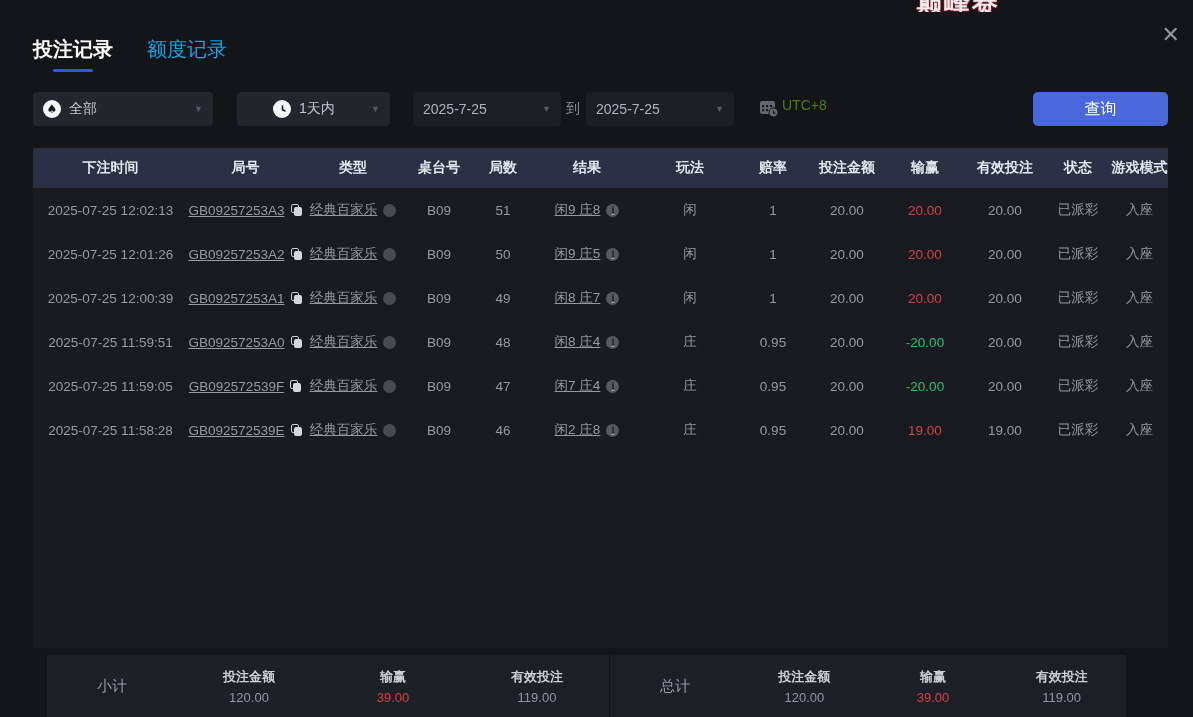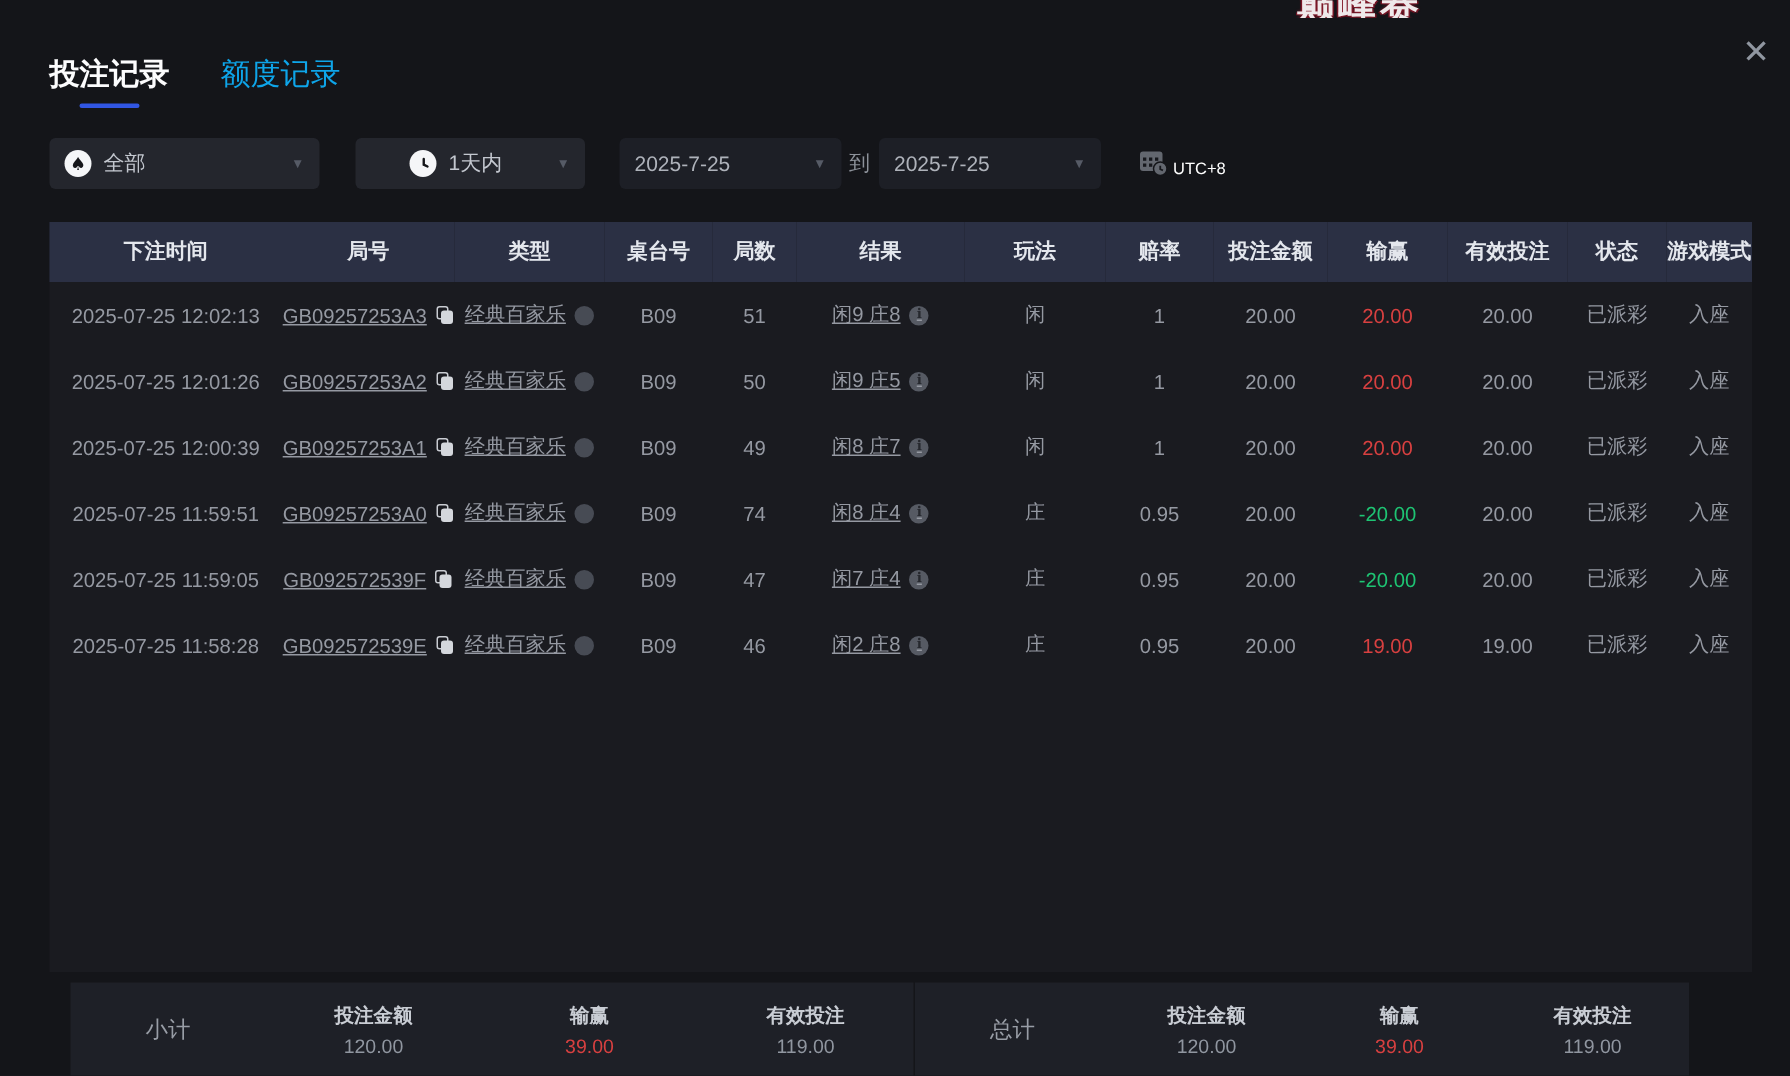--- a/index.html
+++ b/index.html
@@ -9,7 +9,7 @@
     background:#141519; color:#9599a2; overflow:hidden; position:relative;
   }
   
-  .logo-clip { position:absolute; left:864px; top:0; width:110px; height:12px; overflow:hidden; }
+  .logo-clip { position:absolute; left:916px; top:0; width:110px; height:12px; overflow:hidden; }
   .logo-clip .logo-text {
     position:relative; top:-15px; font-size:26px; font-weight:bold; letter-spacing:2px;
     color:#efe9ea; text-shadow:0 0 2px #8c1f2f, 1px 1px 0 #6e1322, -1px 1px 0 #6e1322;

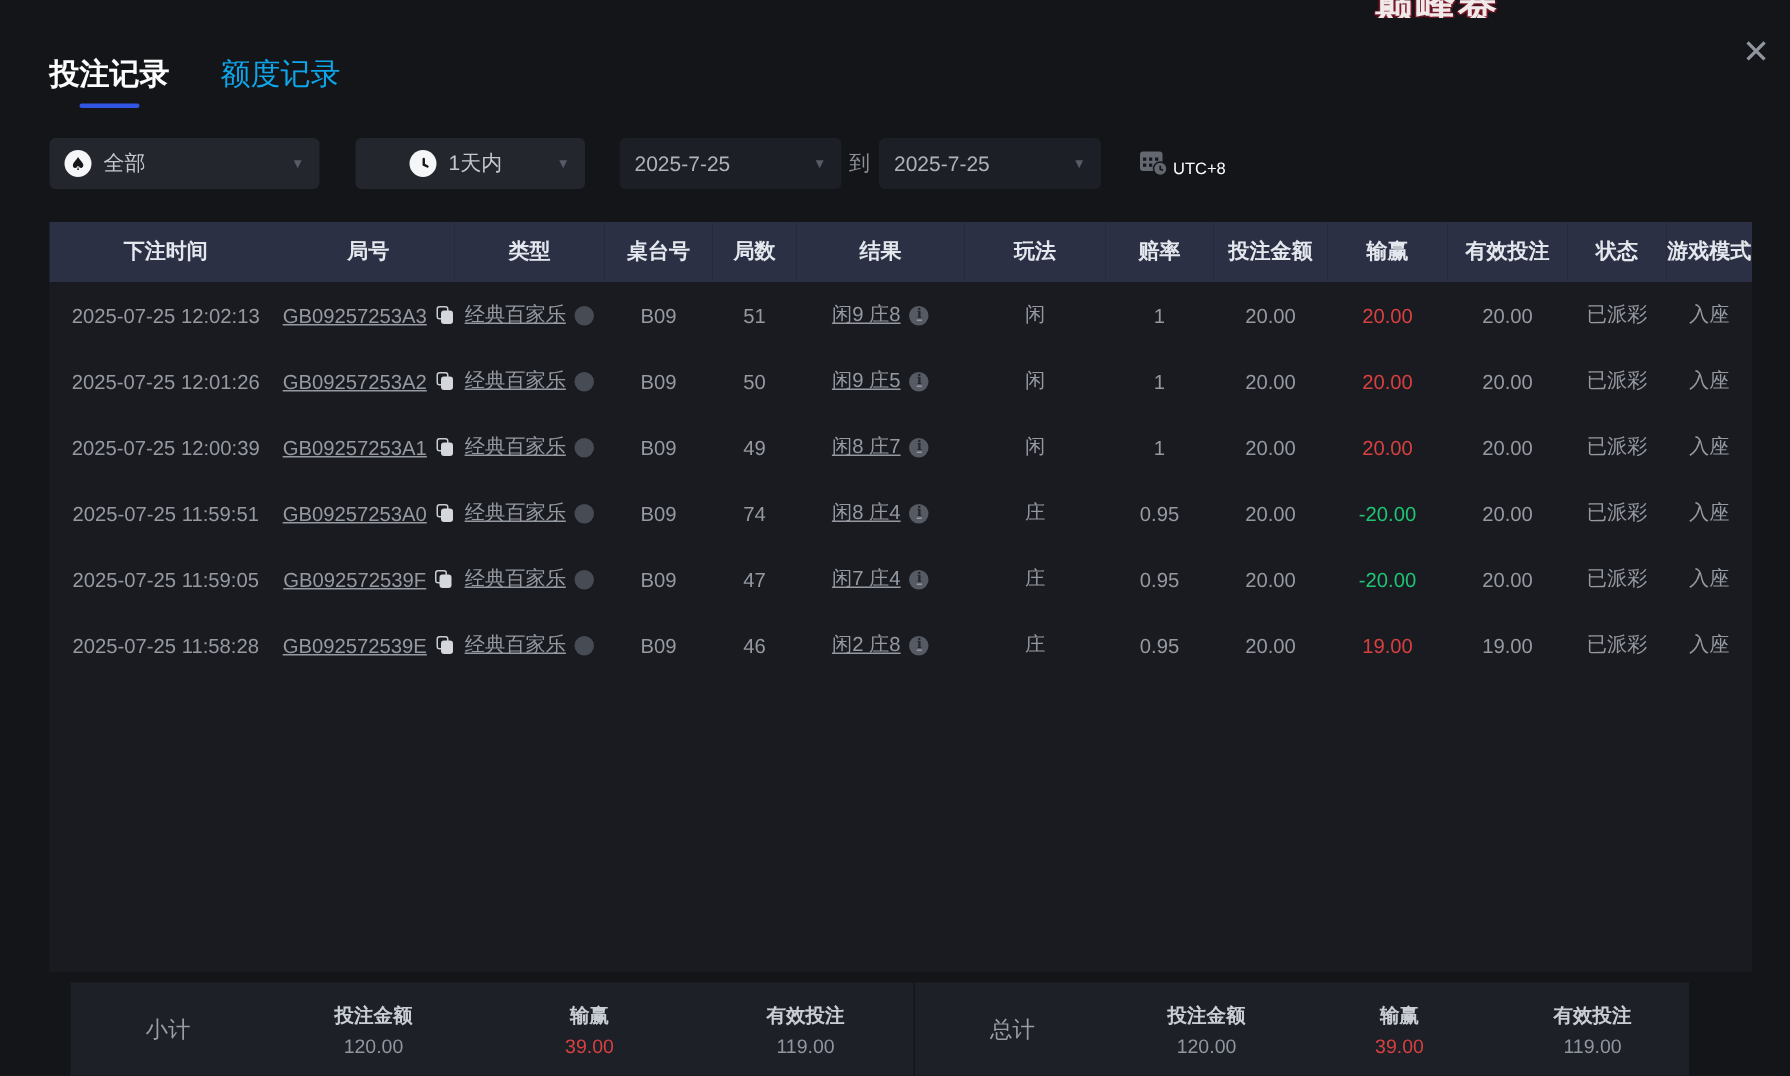--- a/index.html
+++ b/index.html
@@ -36,7 +36,7 @@
   .caret { font-size:9px; color:#565b66; margin-left:8px; }
   .date-text { font-size:14px; color:#aeb2ba; flex:1; }
   .to-label { position:absolute; left:566px; top:8px; font-size:14px; color:#8c9199; }
-  .utc { position:absolute; left:757px; top:5px; display:flex; align-items:flex-end; color:#ffffff; font-size:11px; }
+  .utc { position:absolute; left:757px; top:5px; display:flex; align-items:flex-start; color:#4d7c0f; font-size:14px; }
   .searchbox { background:#1d1f26; padding:0 10px; }
   .searchbox .in-ic { width:18px; height:18px; border-radius:50%; background:#3a3e46; display:flex;
     align-items:center; justify-content:center; margin-right:8px; flex:none; }

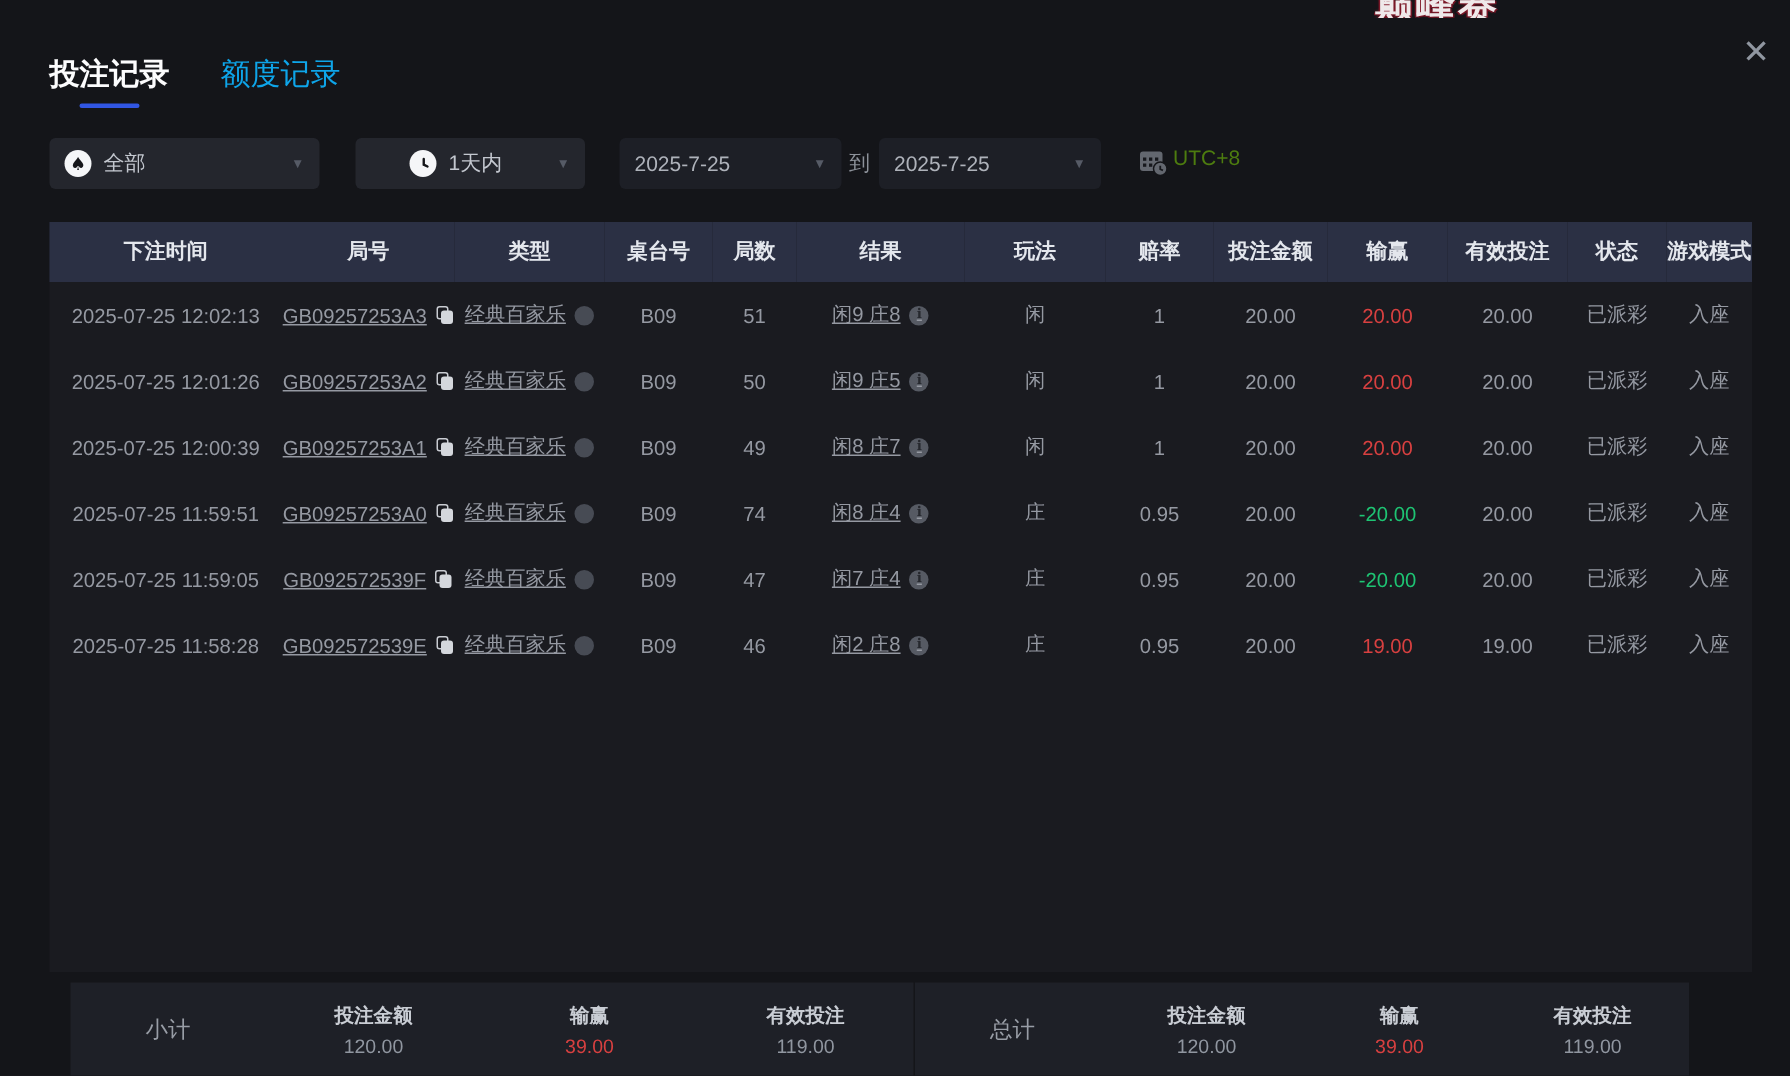--- a/index.html
+++ b/index.html
@@ -139,6 +139,7 @@
   </div>
 
 
+  <button class="query-btn">查询</button>
 </div>
 
 <div class="table-panel">

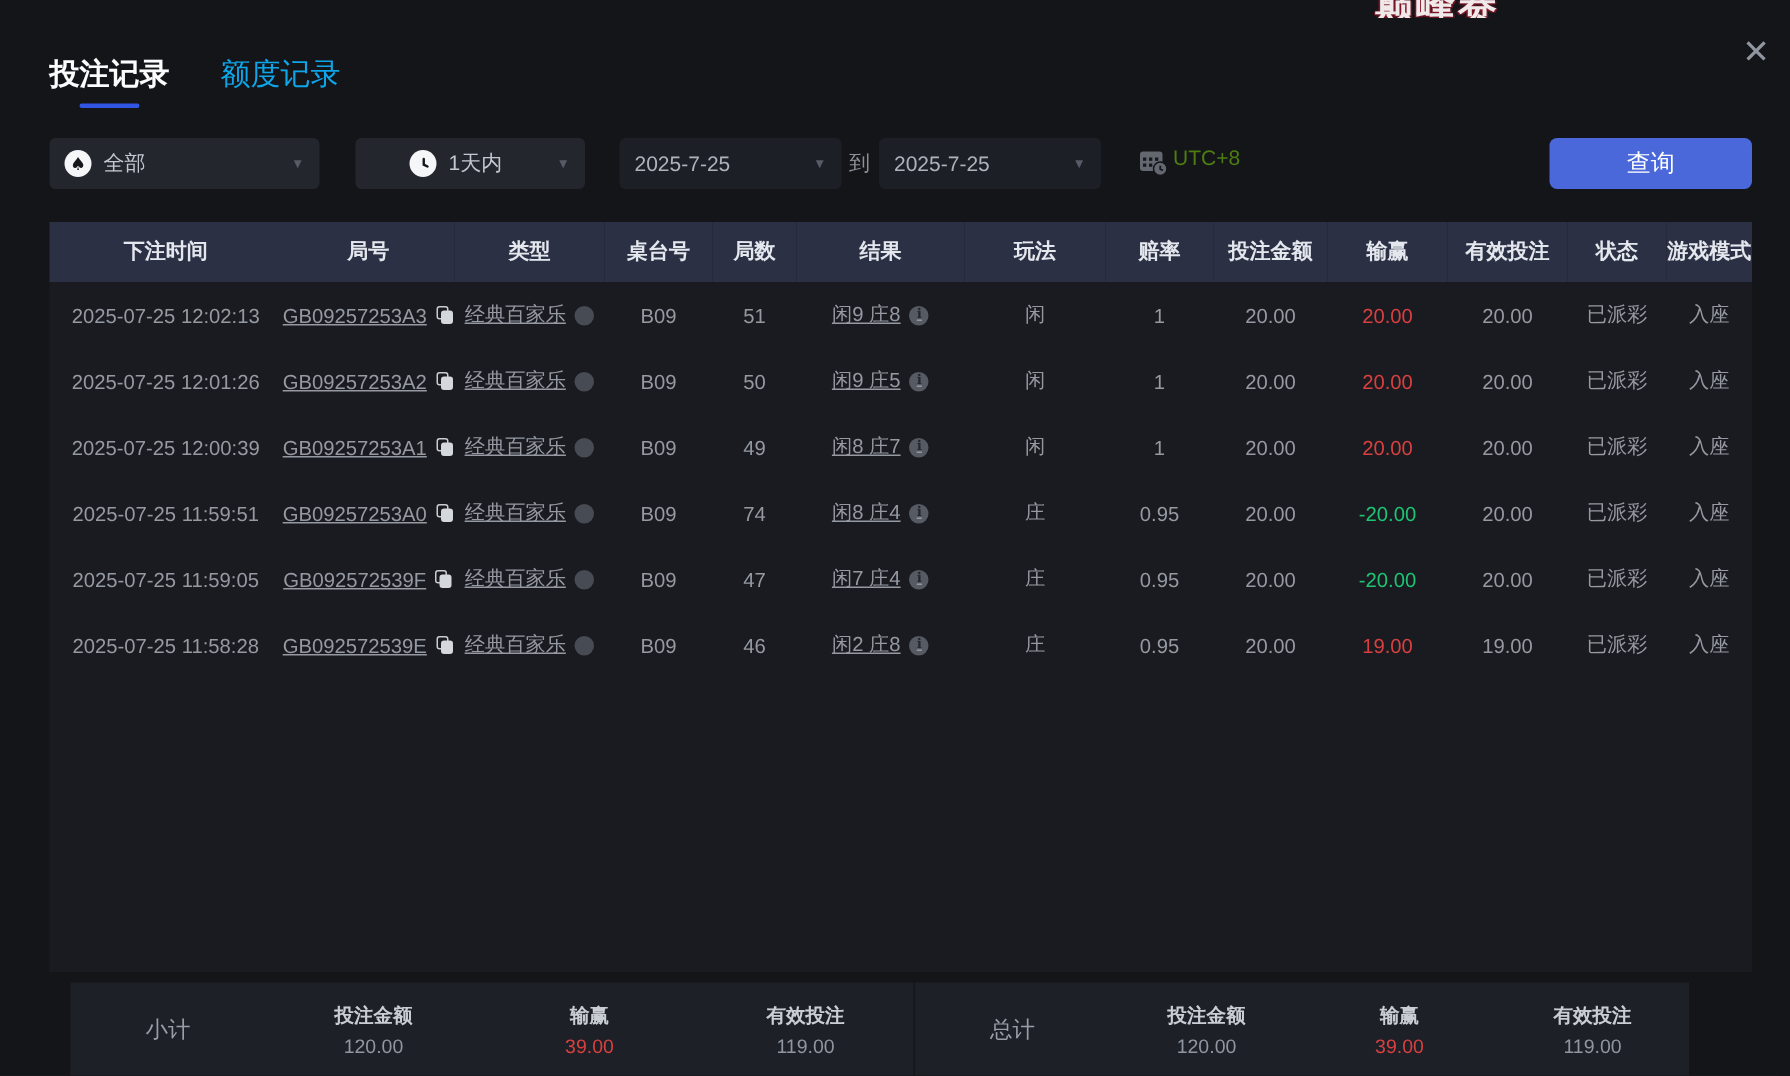--- a/index.html
+++ b/index.html
@@ -276,7 +276,7 @@
               <span class="type-dot"></span>
             </span></td>
         <td>B09</td>
-        <td>74</td>
+        <td>48</td>
         <td><span class="cell-flex">
               <span>闲8 庄4</span>
               <span class="info-ic">i</span>

